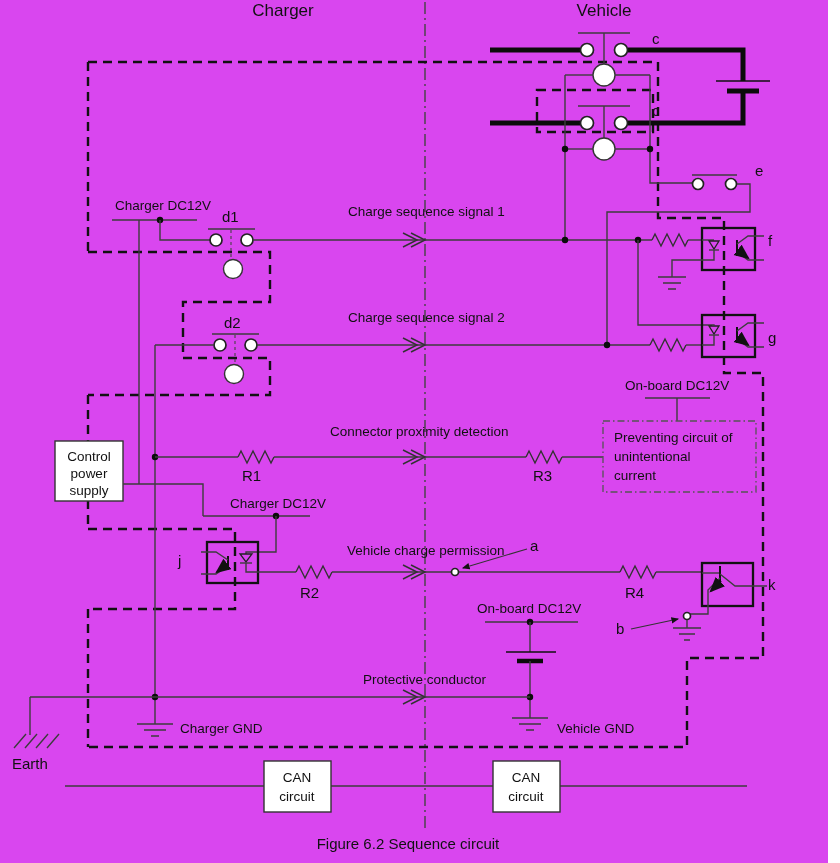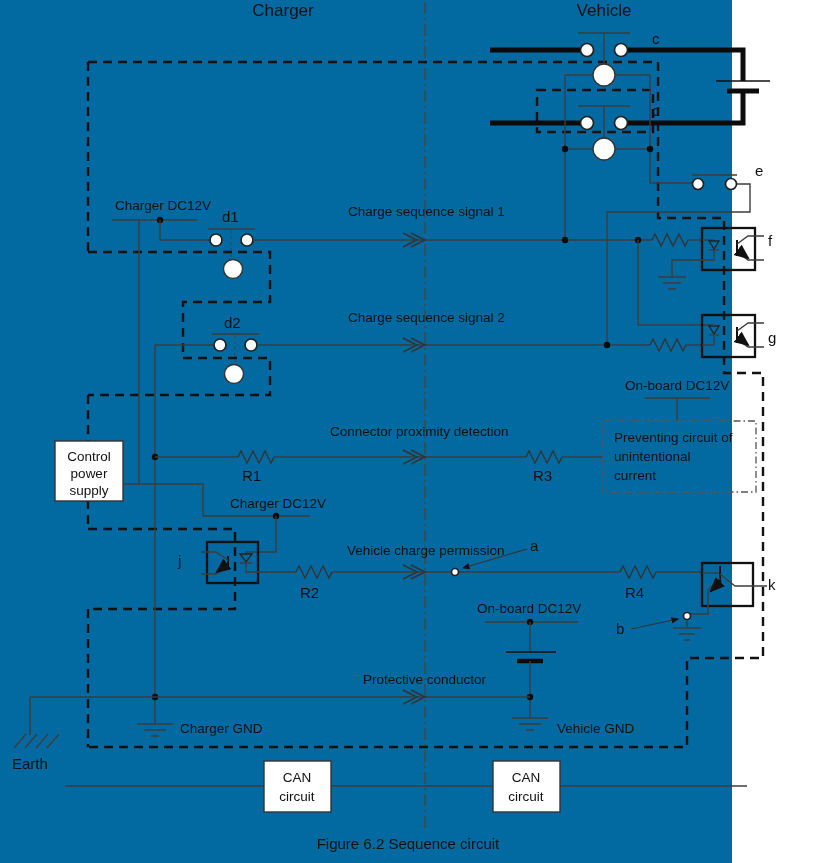--- a/index.html
+++ b/index.html
@@ -3,7 +3,7 @@
 <meta charset="utf-8">
 <style>
   html,body{margin:0;padding:0;background:#ffffff;}
-  .stage{width:732px;height:863px;background:#0369a1;position:relative;font-family:"Liberation Sans",sans-serif;}
+  .stage{width:828px;height:863px;background:#d946ef;position:relative;font-family:"Liberation Sans",sans-serif;}
   svg{display:block;}
   text{fill:#111;font-family:"Liberation Sans",sans-serif;}
   .wire{stroke:#3d3d3d;stroke-width:1.4;fill:none;}

